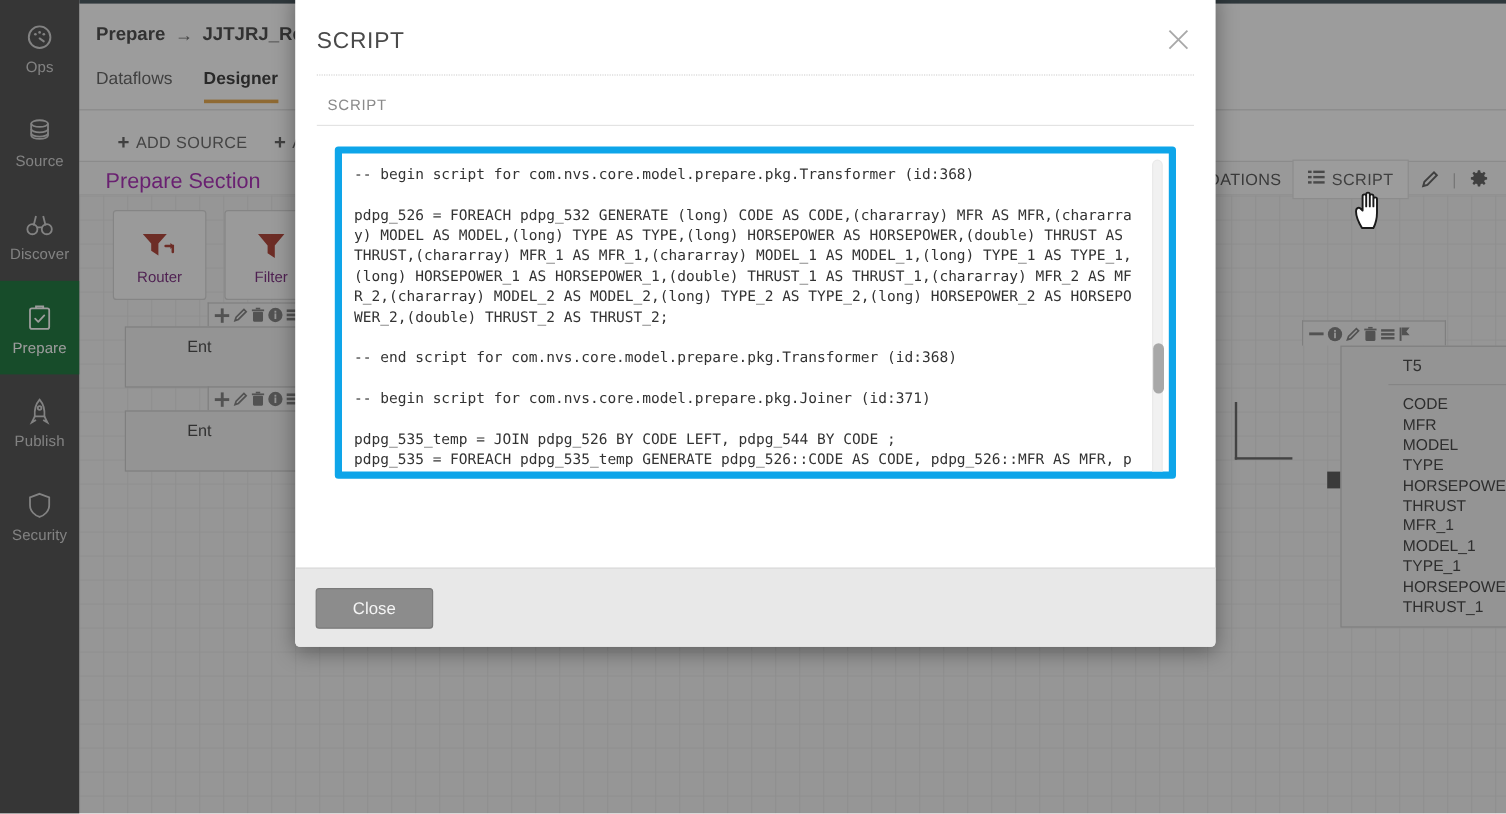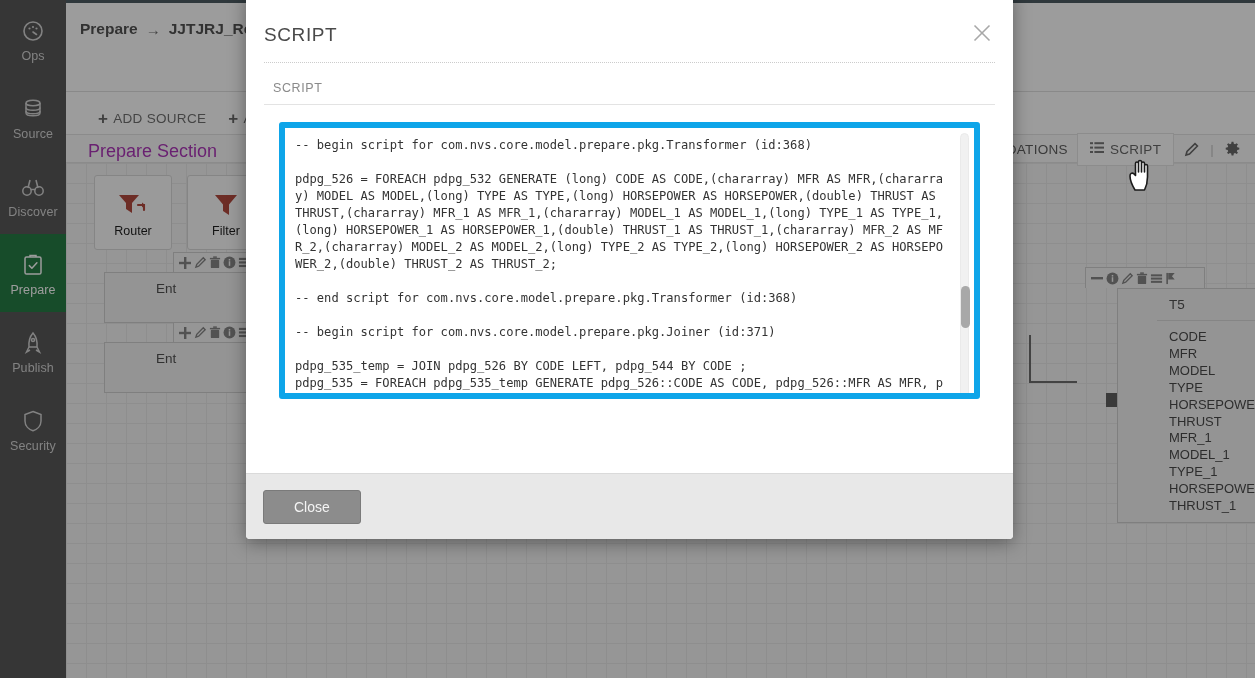--- a/index.html
+++ b/index.html
@@ -374,6 +374,10 @@
       <span>JJTJRJ_Reg</span>
     </div>
 
+    <div class="tabs">
+      <div class="tab">Dataflows</div>
+      <div class="tab active">Designer</div>
+    </div>
     <div class="tabs-underline"></div>
 
     <div class="action-row">

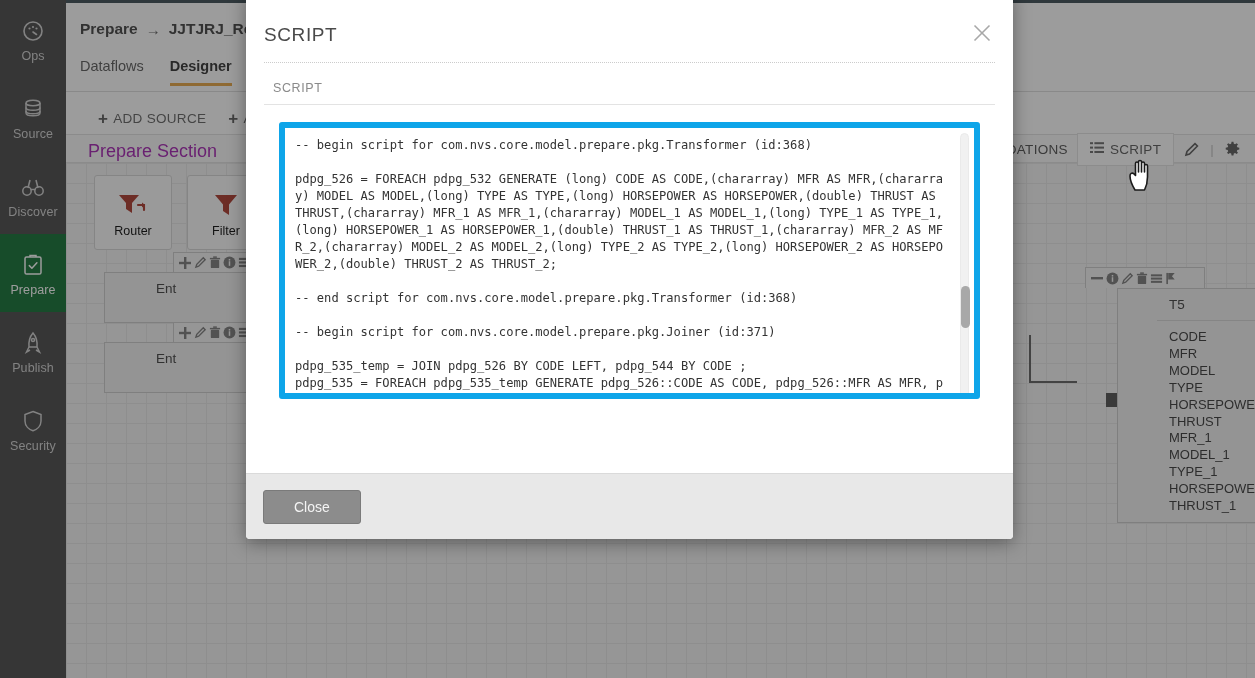--- a/index.html
+++ b/index.html
@@ -133,7 +133,7 @@
     cursor: pointer;
   }
   .ptile .pi { height: 34px; display: flex; align-items: center; justify-content: center; }
-  .ptile .pl { font-size: 12.5px; color: #000000; margin-top: 2px; }
+  .ptile .pl { font-size: 12.5px; color: #701a75; margin-top: 2px; }
 
   
   .node {

